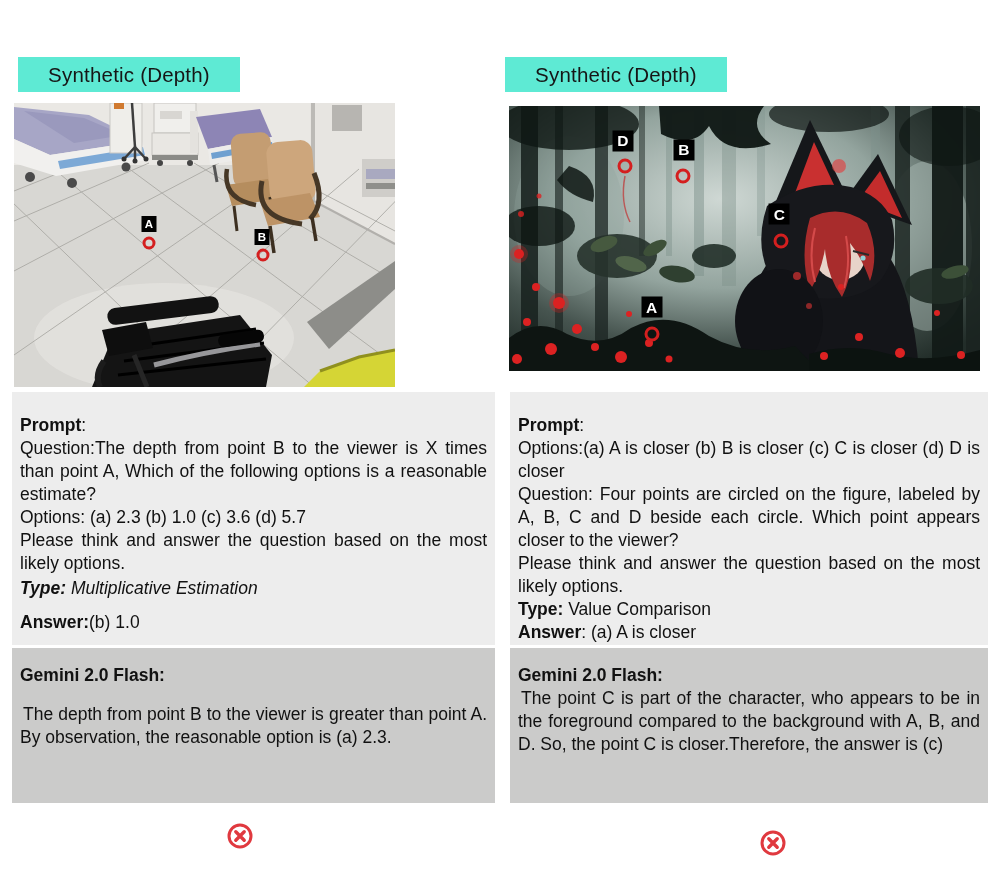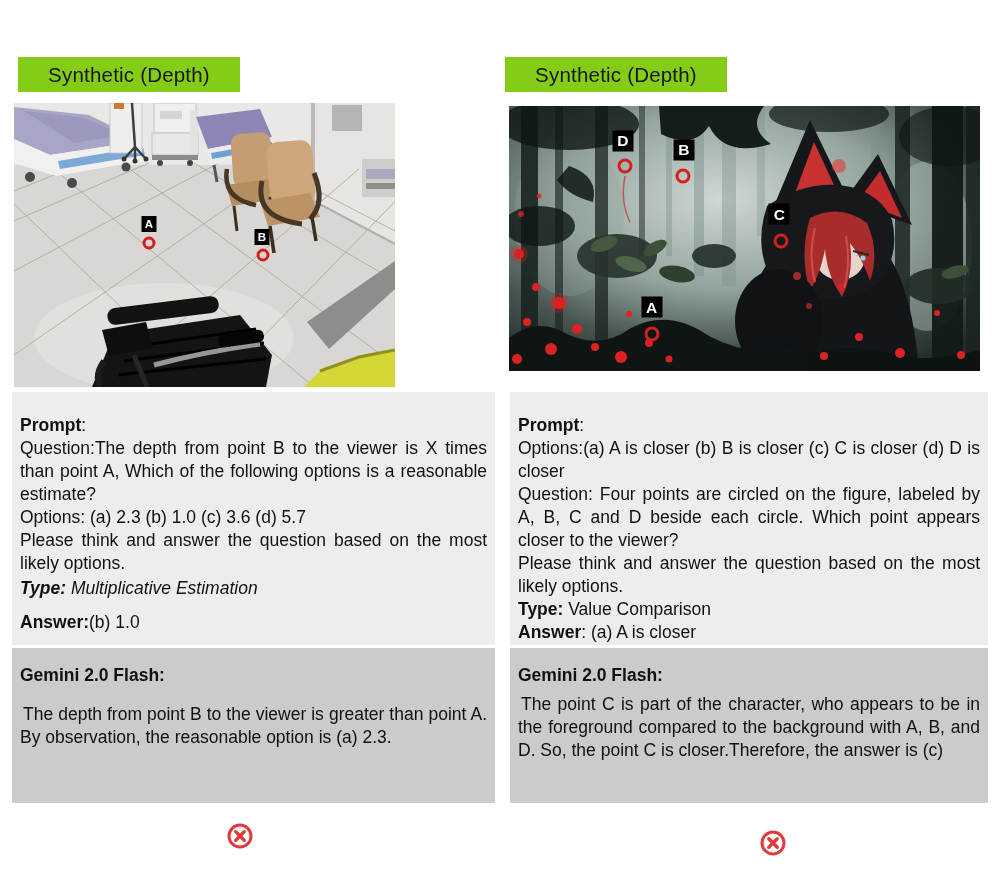--- a/index.html
+++ b/index.html
@@ -10,7 +10,7 @@
   }
   .abs{position:absolute;}
   .tag{
-    background:#84cc16;color:#161616;font-size:20.5px;
+    background:#5eead4;color:#161616;font-size:20.5px;
     display:flex;align-items:center;justify-content:center;
     letter-spacing:0.2px;
   }

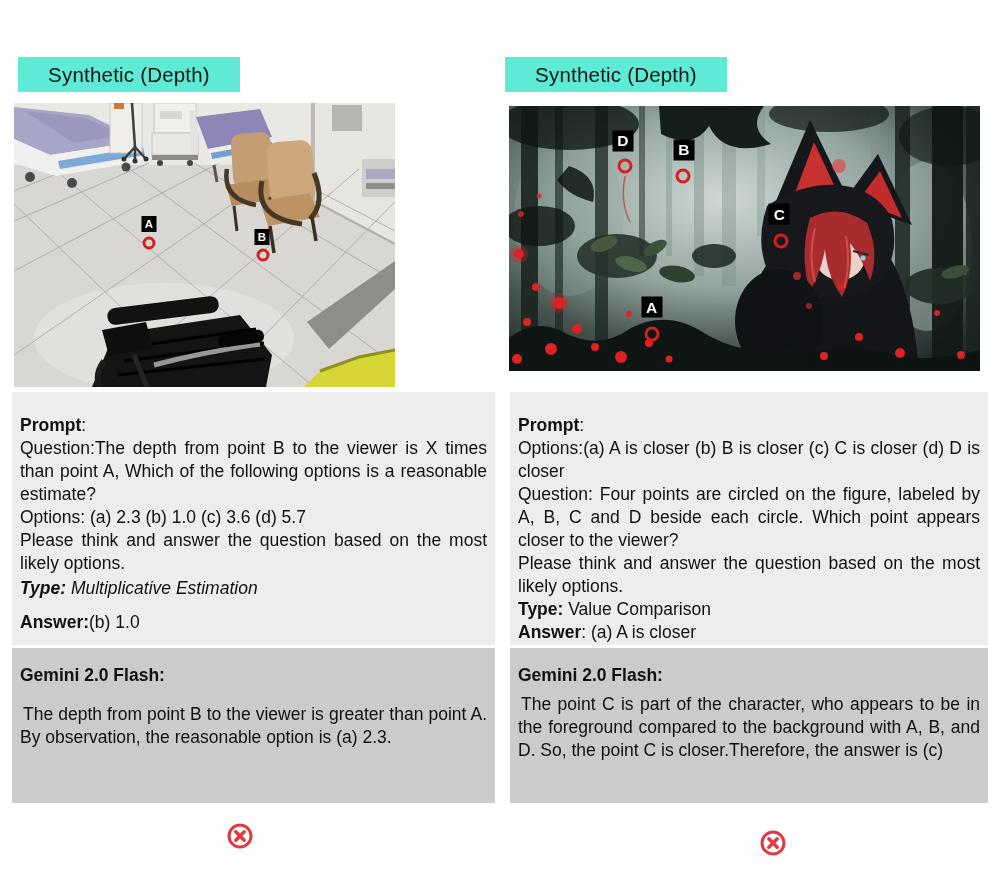--- a/index.html
+++ b/index.html
@@ -279,7 +279,7 @@
 
 <div class="abs rbox" style="left:510px;top:648px;width:478px;height:155px;">
   <div class="bd">Gemini 2.0 Flash:</div>
-  <div class="j" style="margin-top:6px;text-indent:3px;">The point C is part of the character, who appears to be in the foreground compared to the background with A, B, and D. So, the point C is closer.Therefore, the answer is (c)</div>
+  <div class="j" style="margin-top:0;text-indent:3px;">The point C is part of the character, who appears to be in the foreground compared to the background with A, B, and D. So, the point C is closer.Therefore, the answer is (c)</div>
 </div>
 
 <svg class="abs xicon" style="left:758px;top:828px;" viewBox="0 0 30 30">

